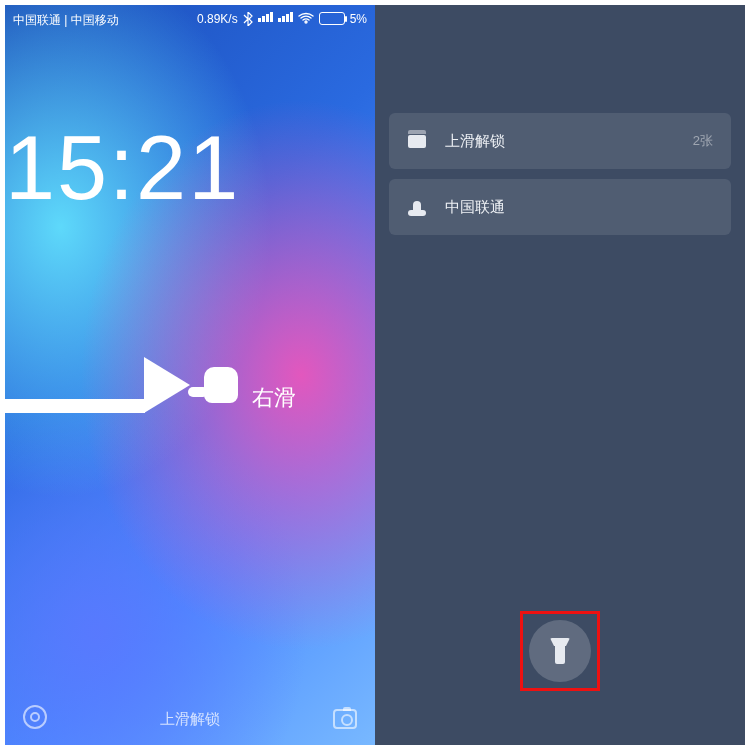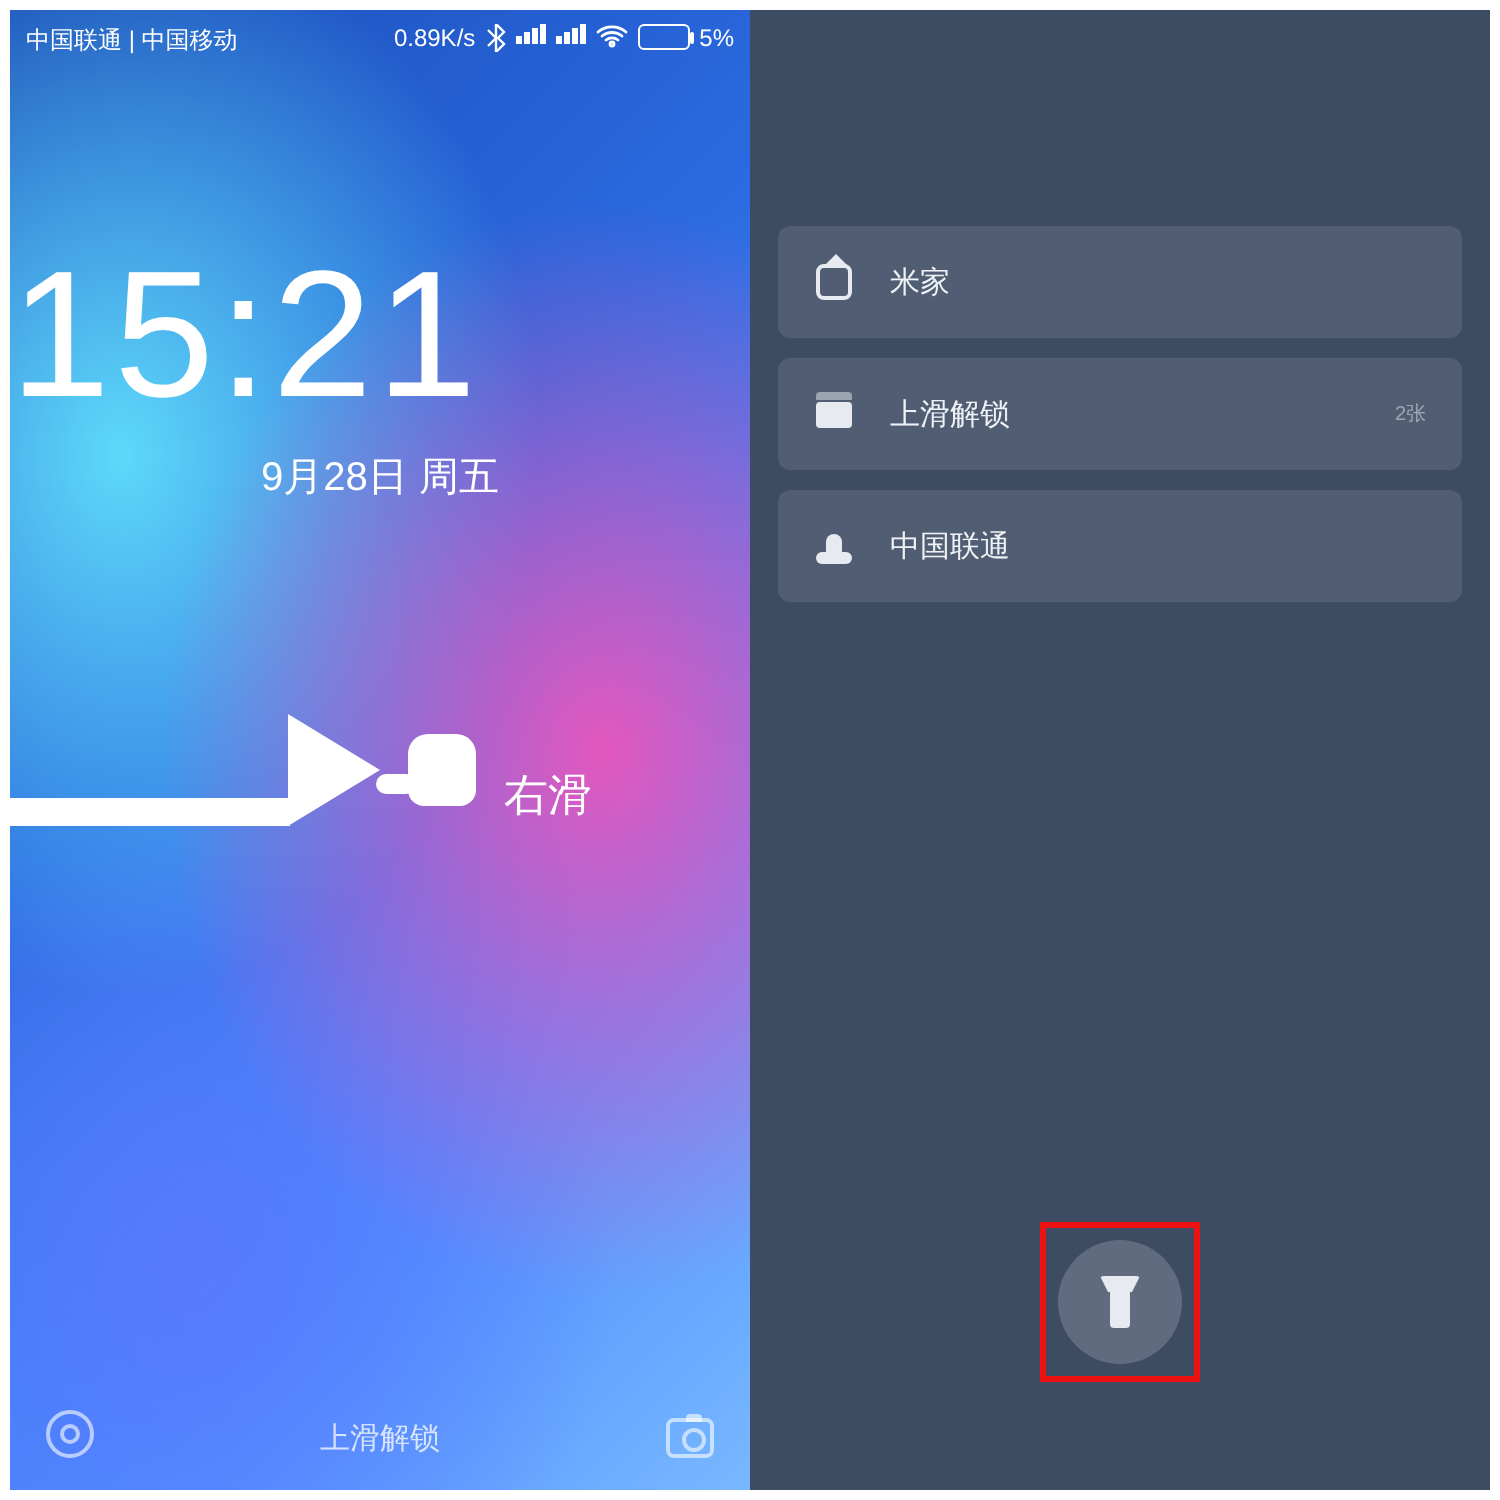--- a/index.html
+++ b/index.html
@@ -212,13 +212,6 @@
 
   <div class="phone-right">
 
-    <div class="card">
-      <span class="icon">
-          <span class="mi-home"></span>
-        </span>
-      <span>米家</span>
-      <span class="badge"></span>
-    </div>
 
     <div class="card">
       <span class="icon">

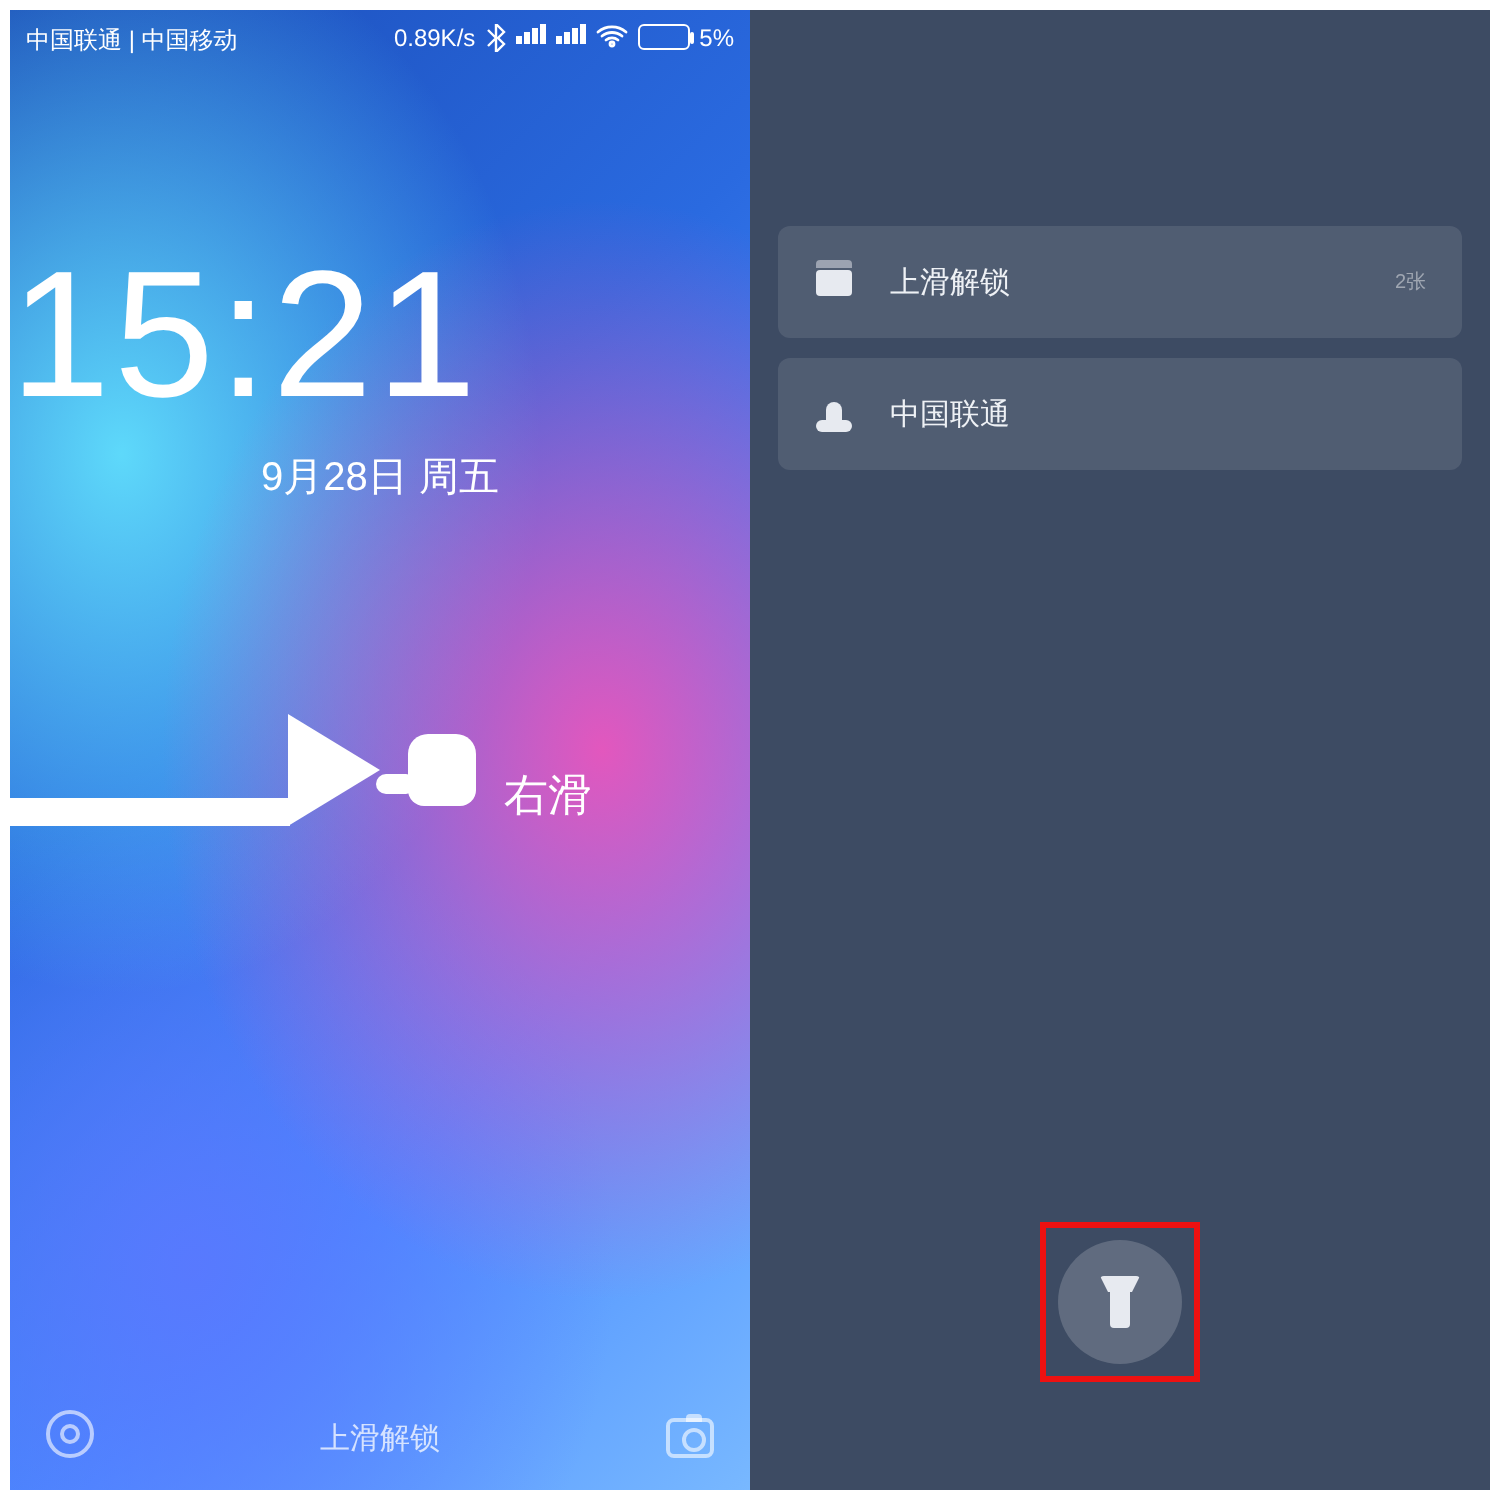--- a/index.html
+++ b/index.html
@@ -124,7 +124,7 @@
     font-size:15px;
   }
   .card .icon{width:20px;height:20px;margin-right:18px;flex:0 0 20px;display:flex;align-items:center;justify-content:center;}
-  .card .badge{margin-left:auto;color:rgba(255,255,255,0.45);font-size:10px;}
+  .card .badge{margin-left:auto;color:rgba(255,255,255,0.45);font-size:13px;}
   
   .mi-home{position:relative;width:18px;height:18px;border:2px solid #e7eaf0;border-radius:4px;}
   .mi-home::before{content:"";position:absolute;top:-7px;left:1px;width:0;height:0;border-left:7px solid transparent;border-right:7px solid transparent;border-bottom:7px solid #e7eaf0;}

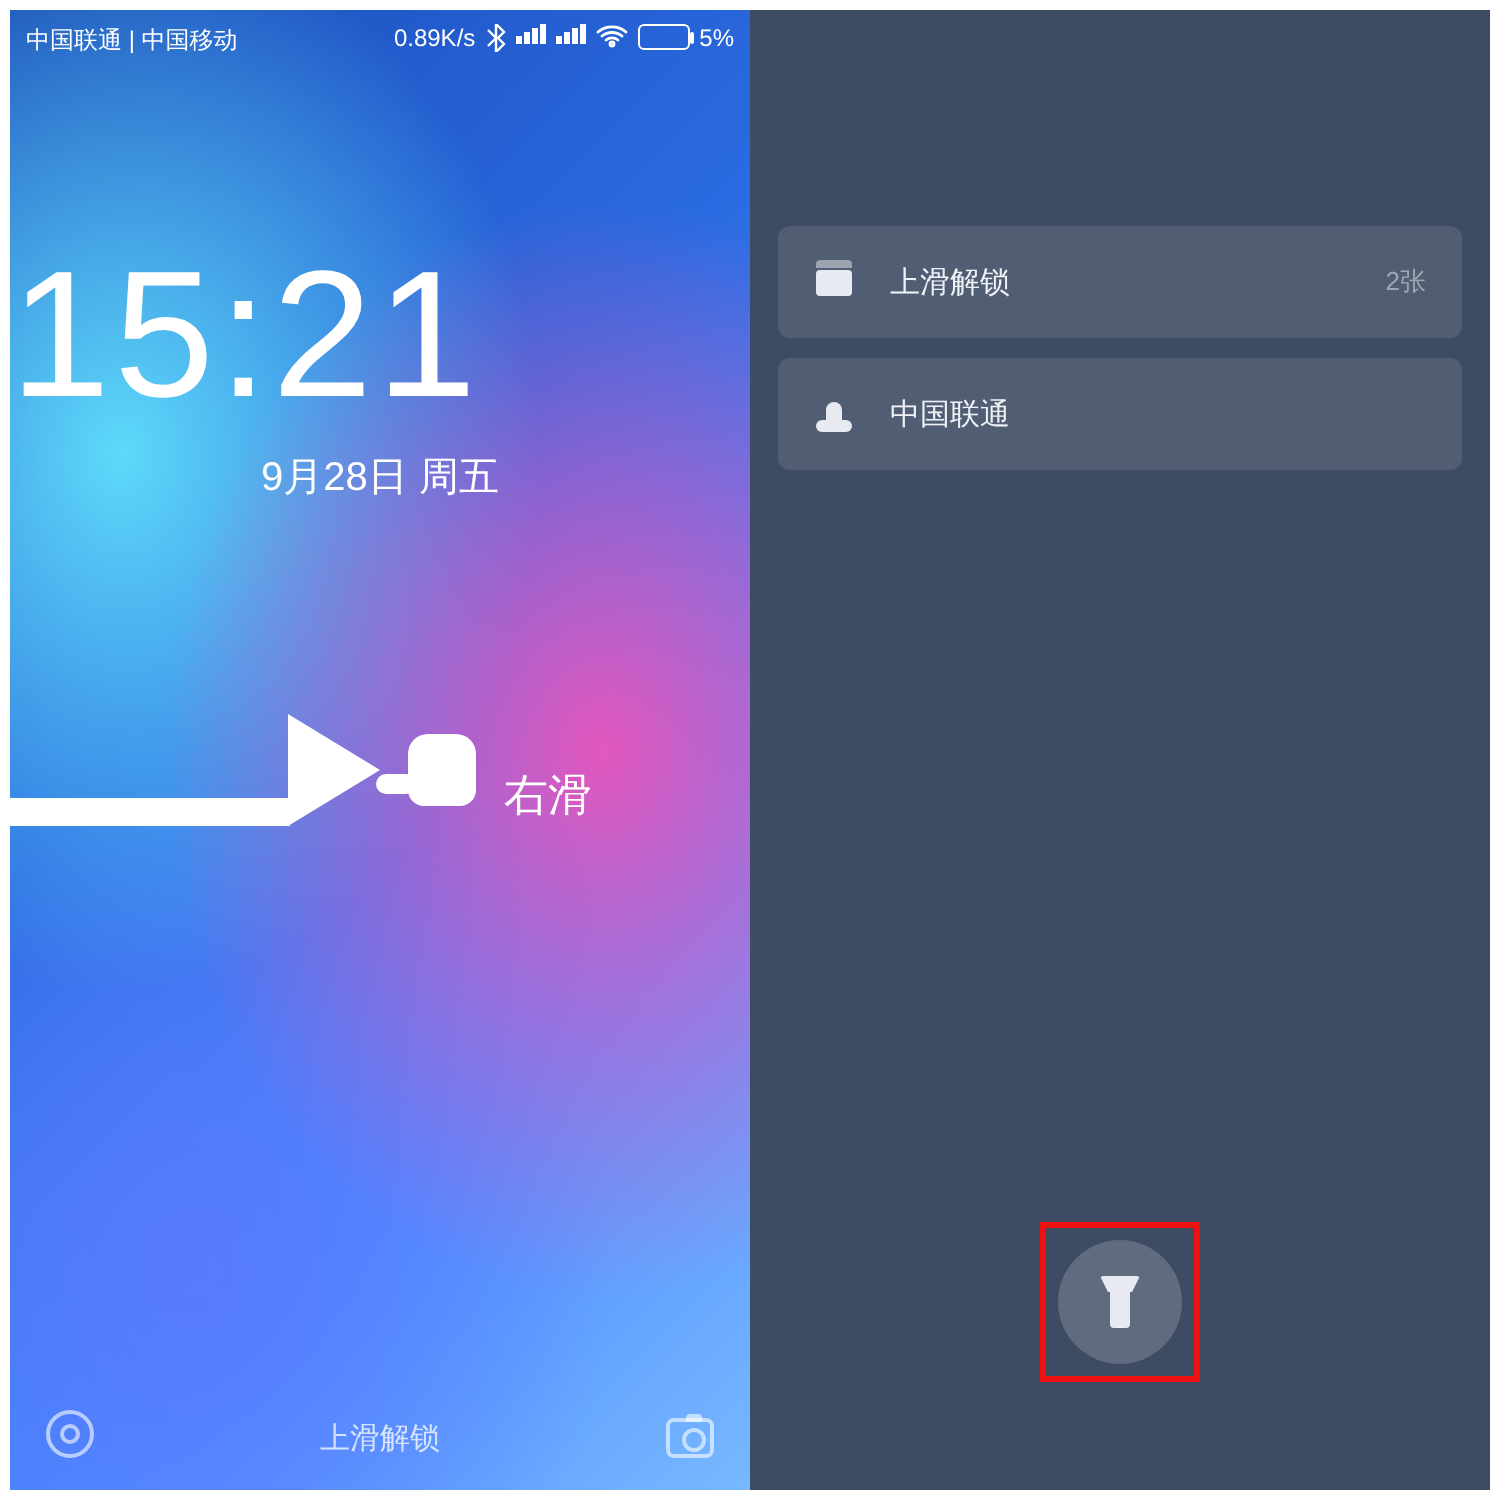--- a/index.html
+++ b/index.html
@@ -194,7 +194,6 @@
     </div>
 
     <div class="clock">15:21</div>
-    <div class="date">9月28日 周五</div>
 
     <div class="gesture">
       <div class="arrow-shaft"></div>

